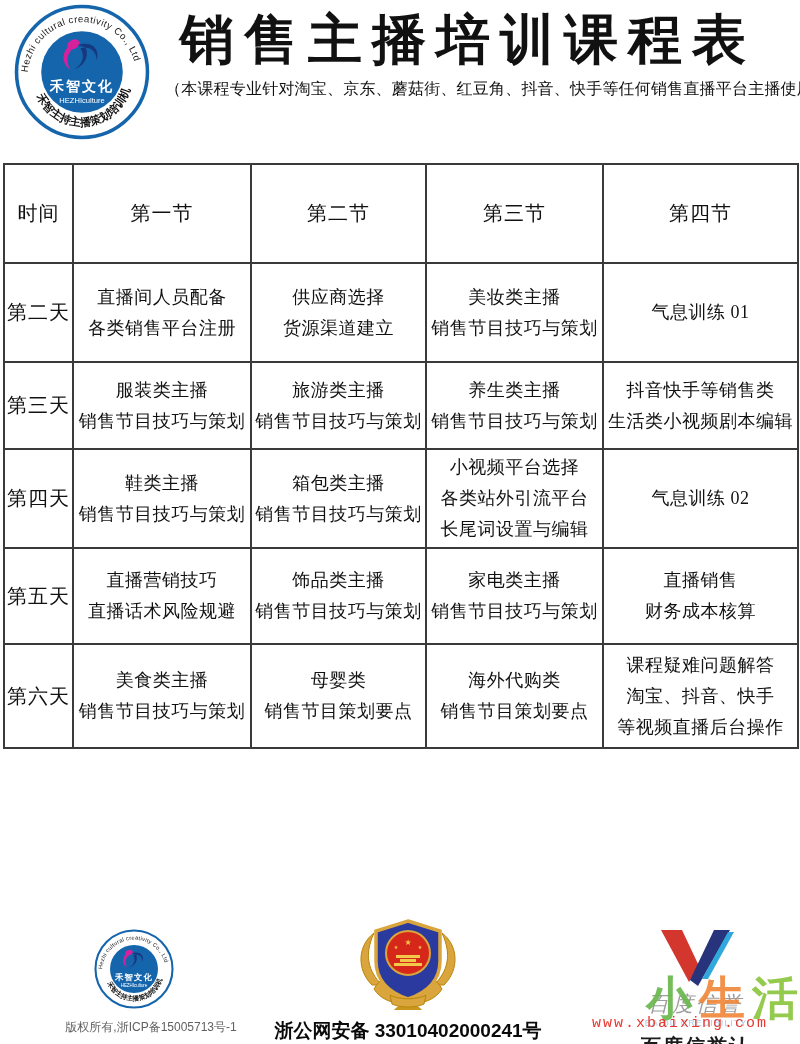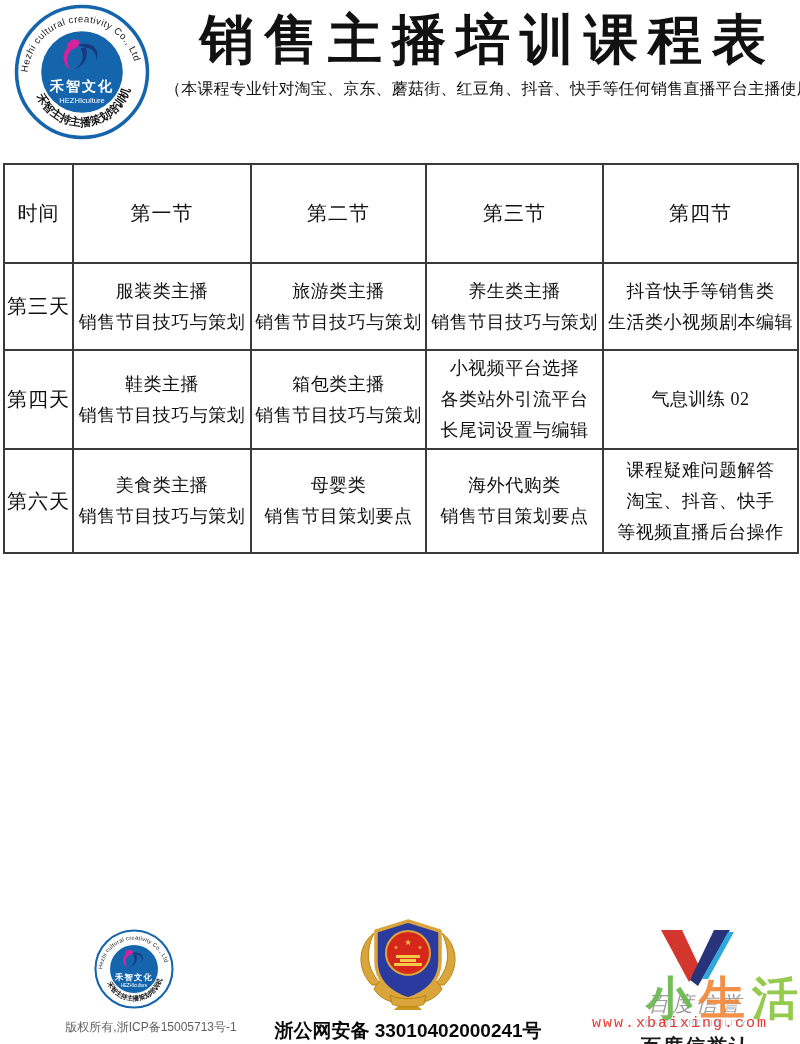--- a/index.html
+++ b/index.html
@@ -11,7 +11,7 @@
   .logo { position:absolute; }
   .logo-top { left:14px; top:4px; width:136px; height:136px; }
   .logo-bottom { left:94px; top:929px; width:80px; height:80px; }
-  .page-title { position:absolute; left:180px; top:4px; width:616px; text-align:center;
+  .page-title { position:absolute; left:160px; top:4px; width:616px; text-align:center;
                 font-size:54px; font-weight:bold; letter-spacing:10px; white-space:nowrap; }
   .page-subtitle { position:absolute; left:165px; top:79px; width:622px; text-align:center;
                    font-size:16px; letter-spacing:0.2px; white-space:nowrap; }

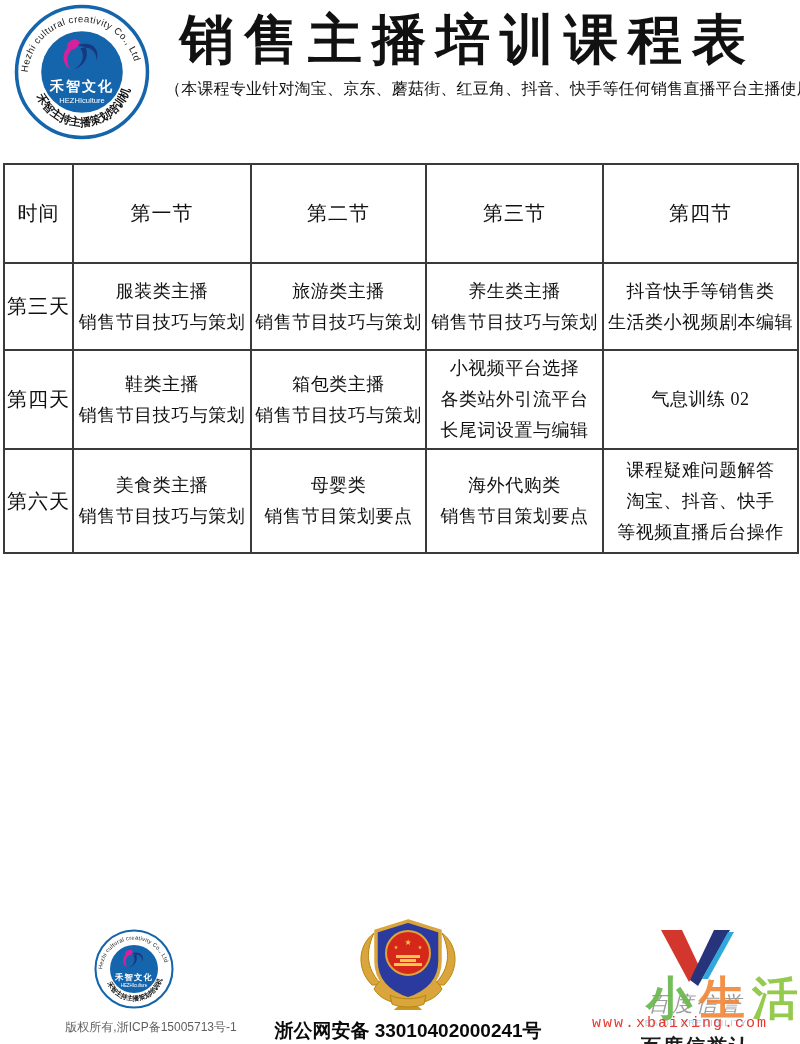--- a/index.html
+++ b/index.html
@@ -93,6 +93,24 @@
     </tr>
   </thead>
   <tbody>
+    <tr style="height:99px">
+      <td class="day">第二天</td>
+      <td>
+          <div class="ln">直播间人员配备</div>
+          <div class="ln">各类销售平台注册</div>
+        </td>
+      <td>
+          <div class="ln">供应商选择</div>
+          <div class="ln">货源渠道建立</div>
+        </td>
+      <td>
+          <div class="ln">美妆类主播</div>
+          <div class="ln">销售节目技巧与策划</div>
+        </td>
+      <td>
+          <div class="ln">气息训练 01</div>
+        </td>
+    </tr>
     <tr style="height:87px">
       <td class="day">第三天</td>
       <td>

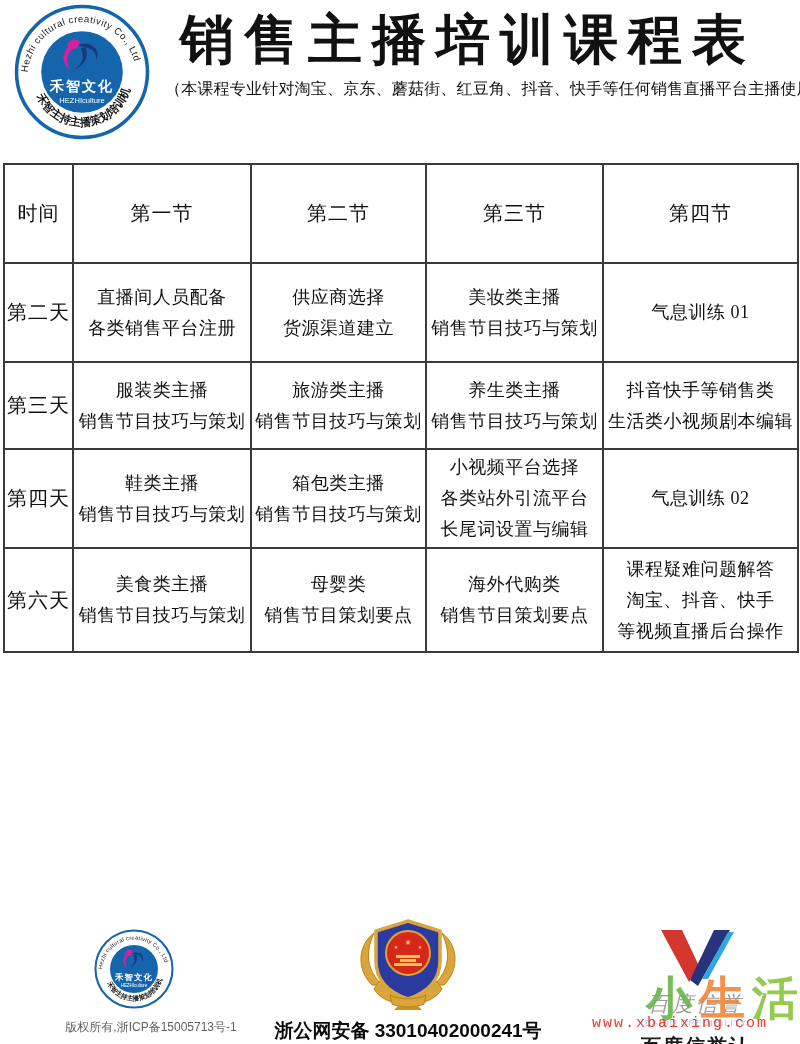--- a/index.html
+++ b/index.html
@@ -149,6 +149,25 @@
           <div class="ln">气息训练 02</div>
         </td>
     </tr>
+    <tr style="height:96px">
+      <td class="day">第五天</td>
+      <td>
+          <div class="ln">直播营销技巧</div>
+          <div class="ln">直播话术风险规避</div>
+        </td>
+      <td>
+          <div class="ln">饰品类主播</div>
+          <div class="ln">销售节目技巧与策划</div>
+        </td>
+      <td>
+          <div class="ln">家电类主播</div>
+          <div class="ln">销售节目技巧与策划</div>
+        </td>
+      <td>
+          <div class="ln">直播销售</div>
+          <div class="ln">财务成本核算</div>
+        </td>
+    </tr>
     <tr style="height:104px">
       <td class="day">第六天</td>
       <td>

